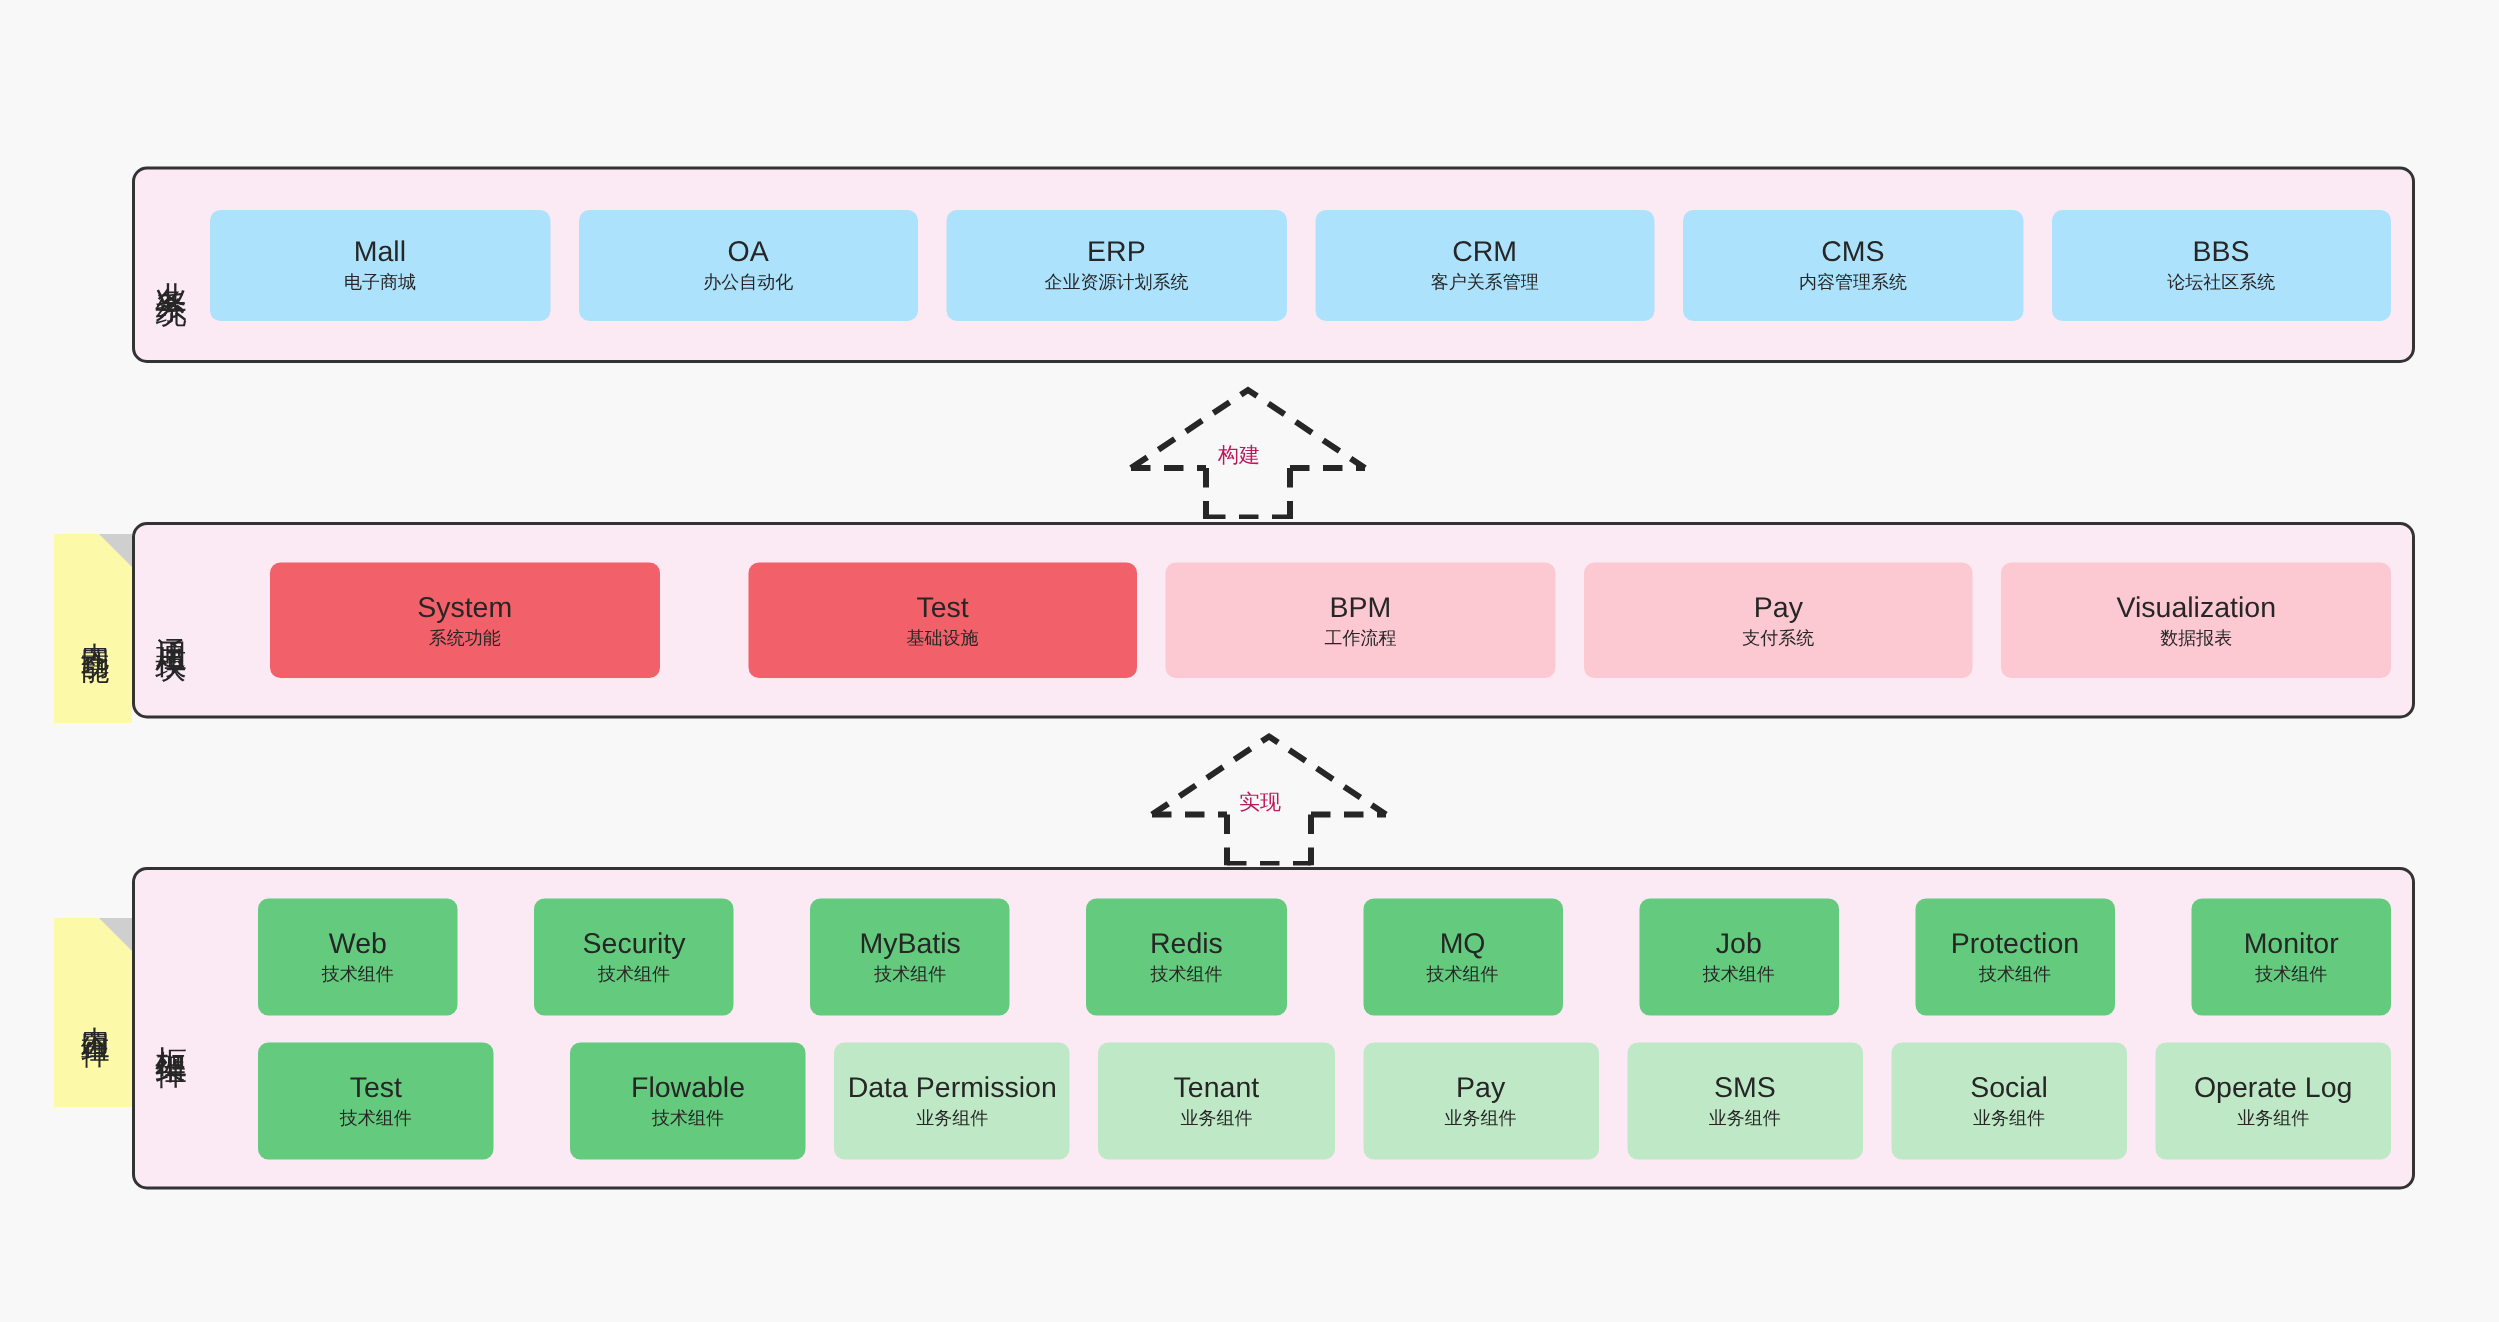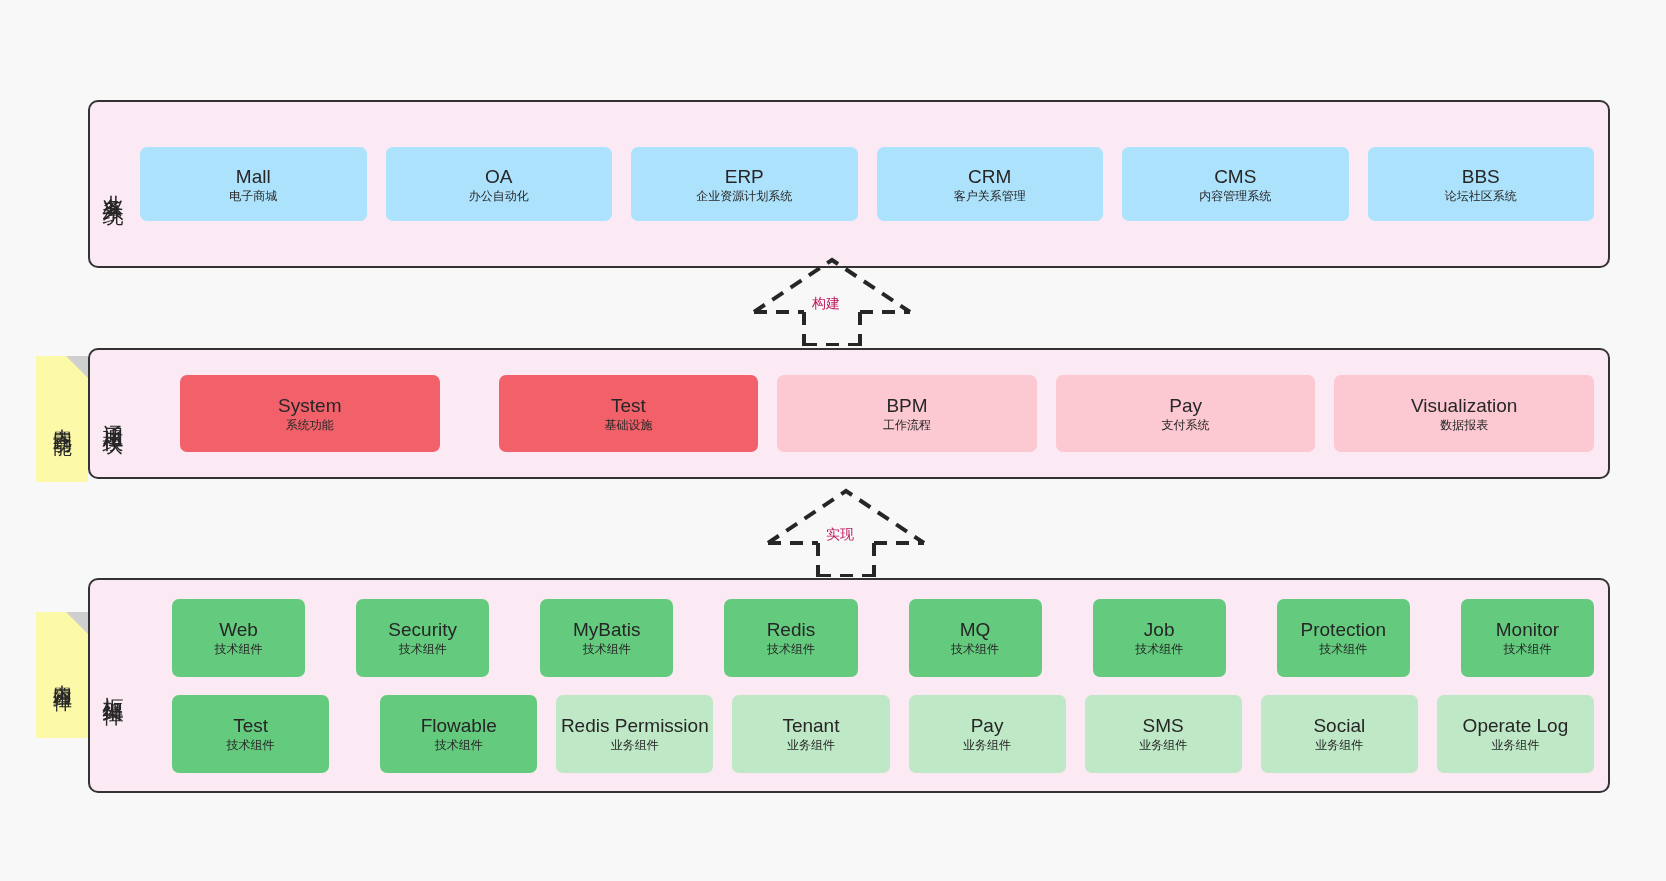--- a/index.html
+++ b/index.html
@@ -84,7 +84,7 @@
   .c-greenlight { background: #bfe8c6; }
 
   
-  #layer-business  { left: 88px;  top: 100px; width: 1522px; height: 168px; }
+  #layer-business  { left: 88px;  top: 111px; width: 1522px; height: 131px; }
   #layer-common    { left: 88px;  top: 348px; width: 1522px; height: 131px; }
   #layer-framework { left: 88px;  top: 578px; width: 1522px; height: 215px; }
 

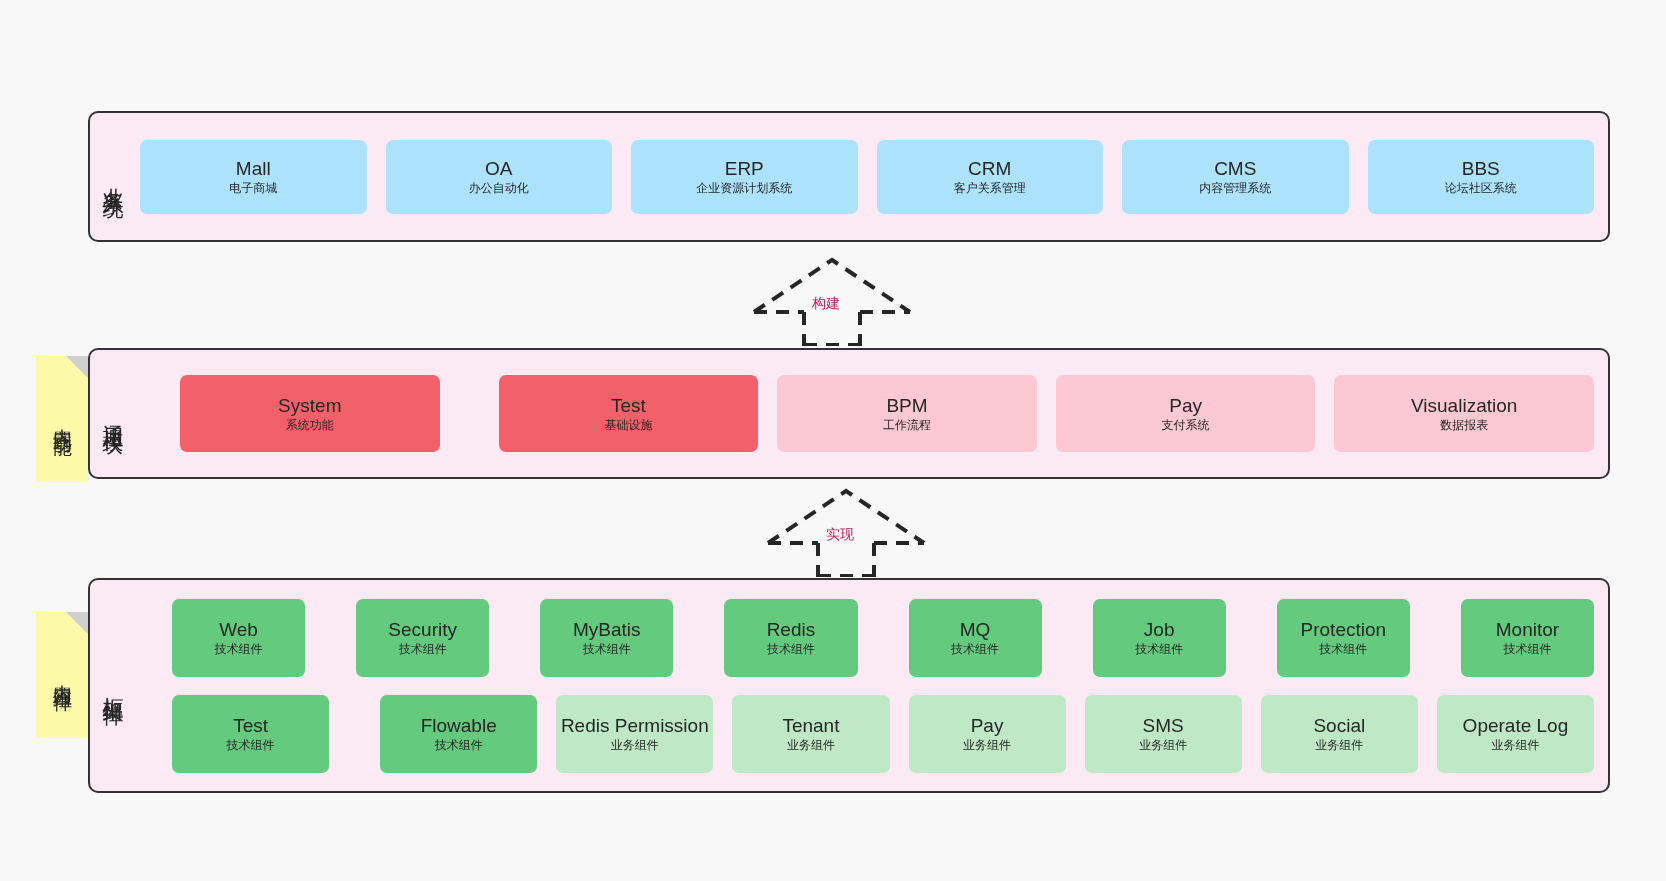--- a/index.html
+++ b/index.html
@@ -290,7 +290,7 @@
           <div class="t2">技术组件</div>
         </div>
         <div class="card c-greenlight">
-          <div class="t1">Redis Permission</div>
+          <div class="t1">Data Permission</div>
           <div class="t2">业务组件</div>
         </div>
         <div class="card c-greenlight">

